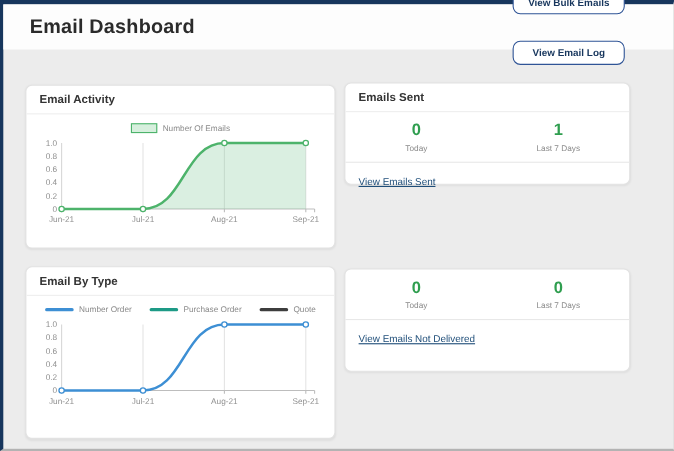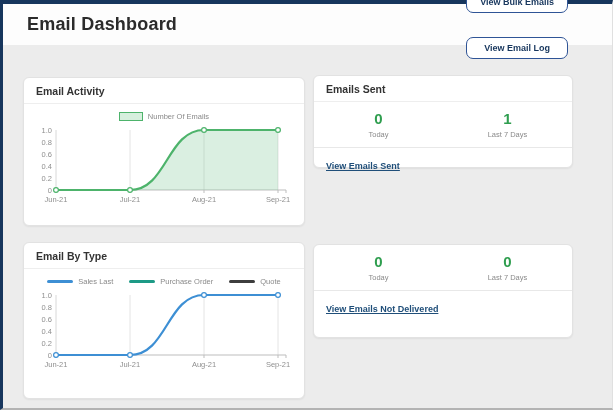--- a/index.html
+++ b/index.html
@@ -40,7 +40,7 @@
   .stat-value { font-size:15px; font-weight:bold; color:#2f9e4f; line-height:16px; }
   .stat-label { font-size:7.5px; color:#8a8a8a; margin-top:3px; }
   .link-row { border-top:1px solid #e8e8e8; padding:7px 12px; }
-  .link-row a { font-size:9px; font-weight:bold; color:#1f4e79; text-decoration:underline; }
+  .link-row a { font-size:9px; font-weight:normal; color:#1f4e79; text-decoration:underline; }
   .footer-check { position:absolute; left:22px; top:383px; display:flex; align-items:center; gap:6px; }
   .footer-check input { width:11px; height:11px; accent-color:#fff; }
   .footer-check .cb-label { font-size:9px; font-weight:bold; color:#333; }

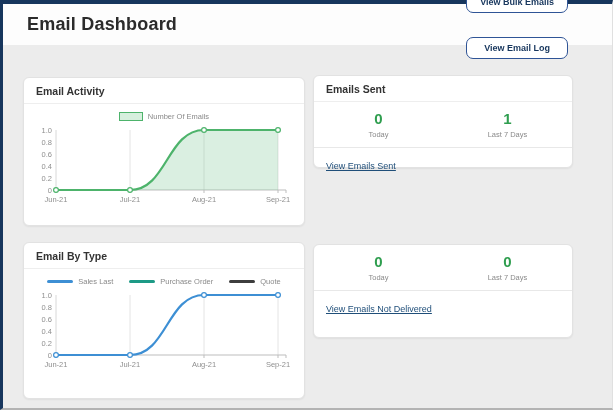--- a/index.html
+++ b/index.html
@@ -124,7 +124,7 @@
     <div class="legend">
         <span class="legend-item">
           <span class="sw-line" style="background:#3d8fd4"></span>
-          <span class="legend-label">Sales Last</span>
+          <span class="legend-label">Number Order</span>
         </span>
         <span class="legend-item">
           <span class="sw-line" style="background:#1d9a86"></span>

